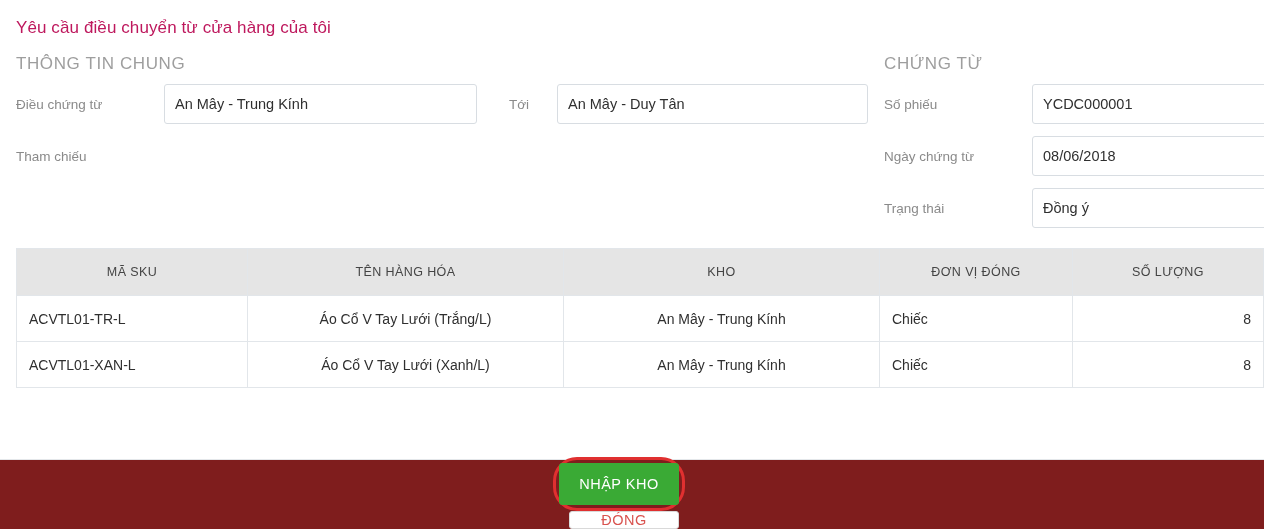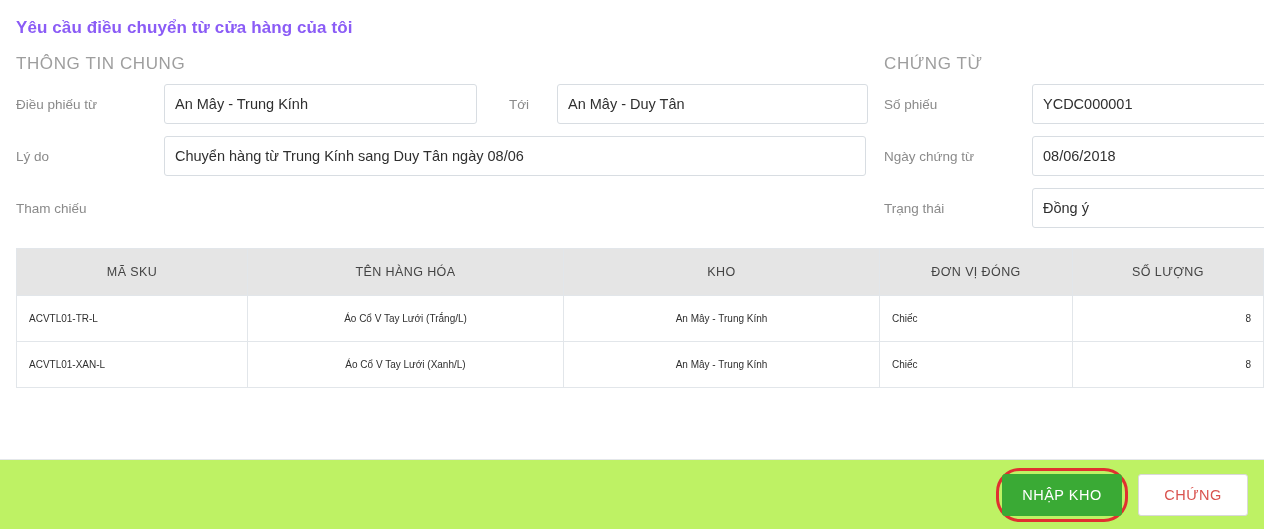--- a/index.html
+++ b/index.html
@@ -25,8 +25,8 @@
   }
   .dialog-title {
     font-size: 17px;
-    font-weight: bold;
-    color: #8b5cf6;
+    font-weight: normal;
+    color: #be185d;
     padding: 18px 16px 10px 16px;
     letter-spacing: 0.1px;
   }

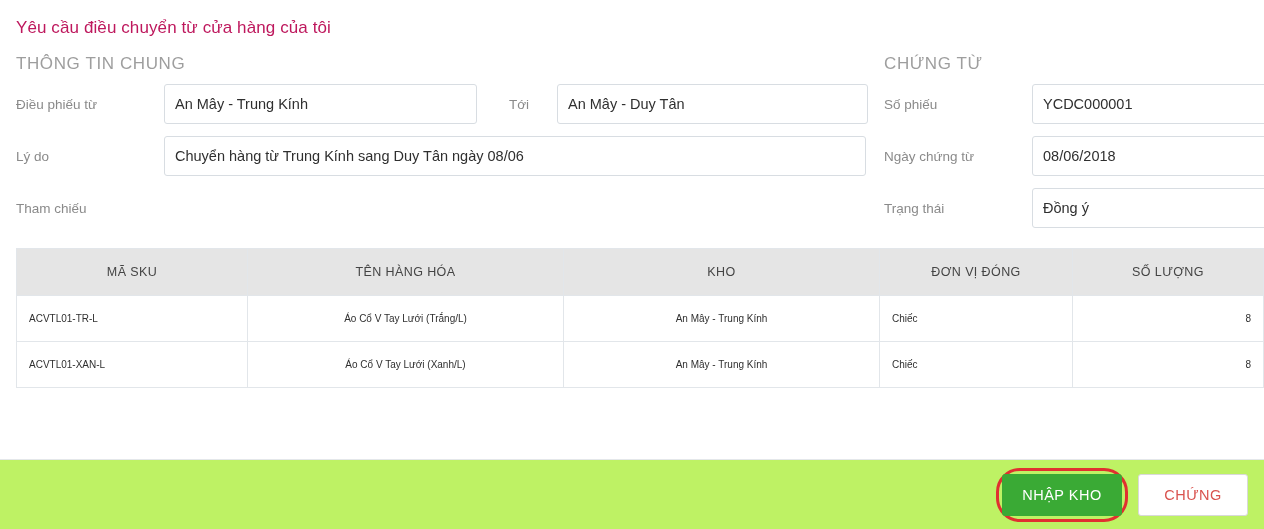--- a/index.html
+++ b/index.html
@@ -179,7 +179,7 @@
         <div class="section-header">THÔNG TIN CHUNG</div>
 
         <div class="field-row">
-          <div class="field-label lbl-w1">Điều phiếu từ</div>
+          <div class="field-label lbl-w1">Điều chứng từ</div>
           <div class="input-box in-from">An Mây - Trung Kính</div>
           <div class="field-label lbl-w2" style="padding-left:32px;">Tới</div>
           <div class="input-box in-to">An Mây - Duy Tân</div>

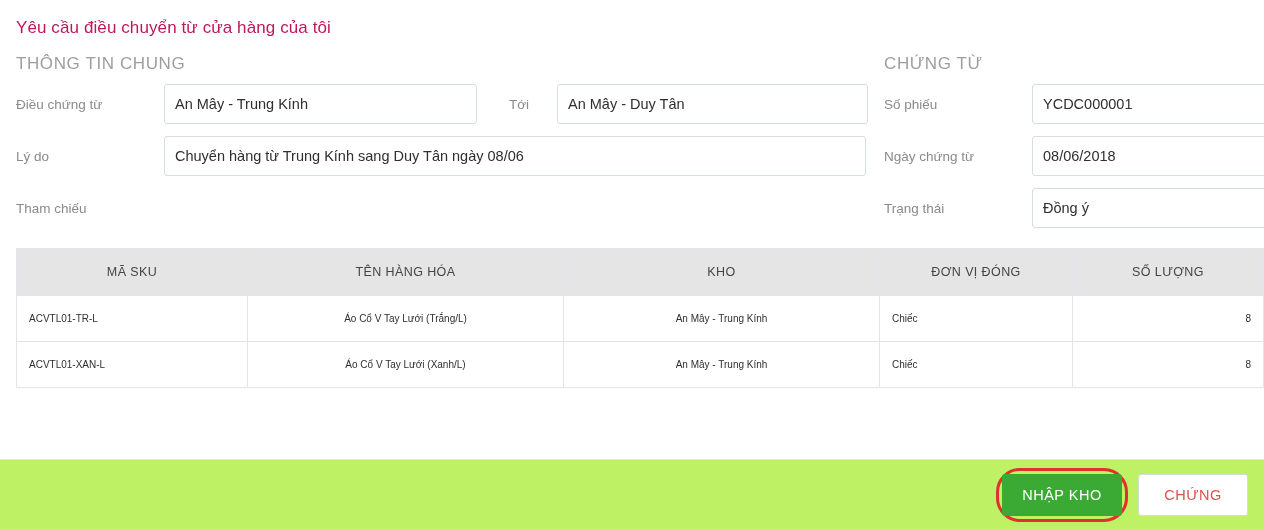--- a/index.html
+++ b/index.html
@@ -185,10 +185,6 @@
           <div class="input-box in-to">An Mây - Duy Tân</div>
         </div>
 
-        <div class="field-row">
-          <div class="field-label lbl-w1">Lý do</div>
-          <div class="input-box in-reason">Chuyển hàng từ Trung Kính sang Duy Tân ngày 08/06</div>
-        </div>
 
         <div class="field-row">
           <div class="field-label lbl-w1">Tham chiếu</div>

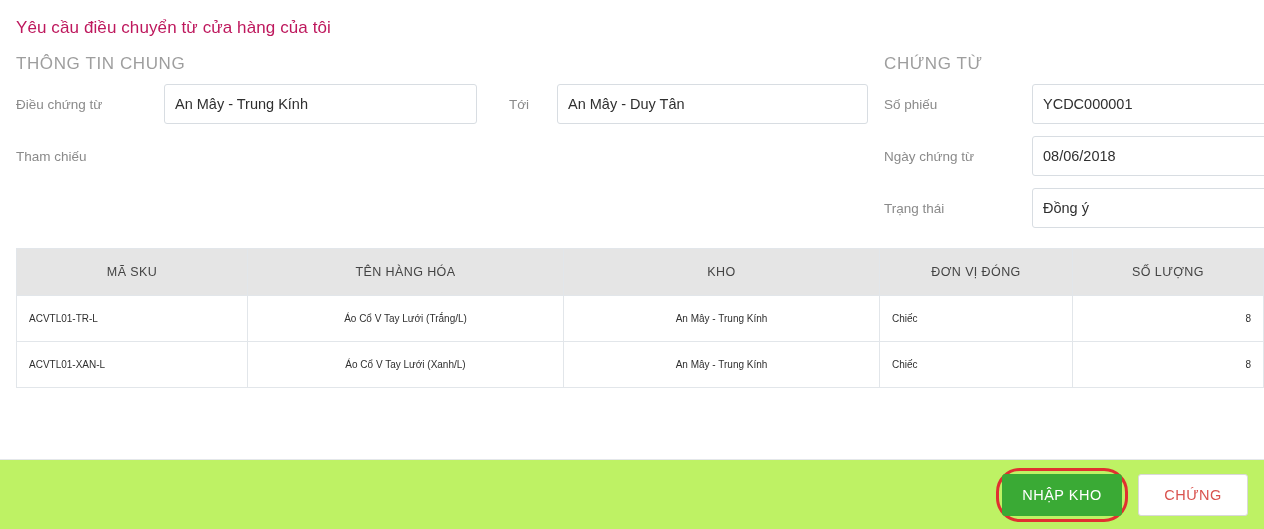--- a/index.html
+++ b/index.html
@@ -107,7 +107,7 @@
   }
   table.items td {
     border: 1px solid #e2e6ea;
-    font-size: 10px;
+    font-size: 14px;
     color: #2f2f2f;
     height: 45px;
     padding: 0 12px;

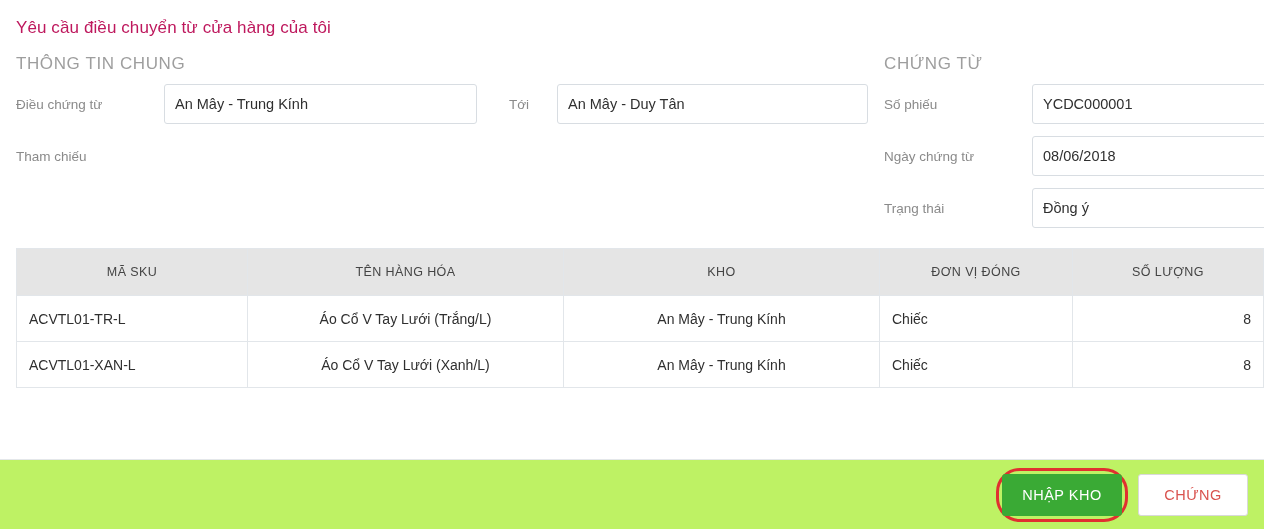--- a/index.html
+++ b/index.html
@@ -129,7 +129,8 @@
     justify-content: flex-end;
     padding-right: 16px;
     box-sizing: border-box;
-    background: #bef264;
+    background: #7f1d1d;
+    flex-direction: column;
   }
   .btn {
     height: 42px;

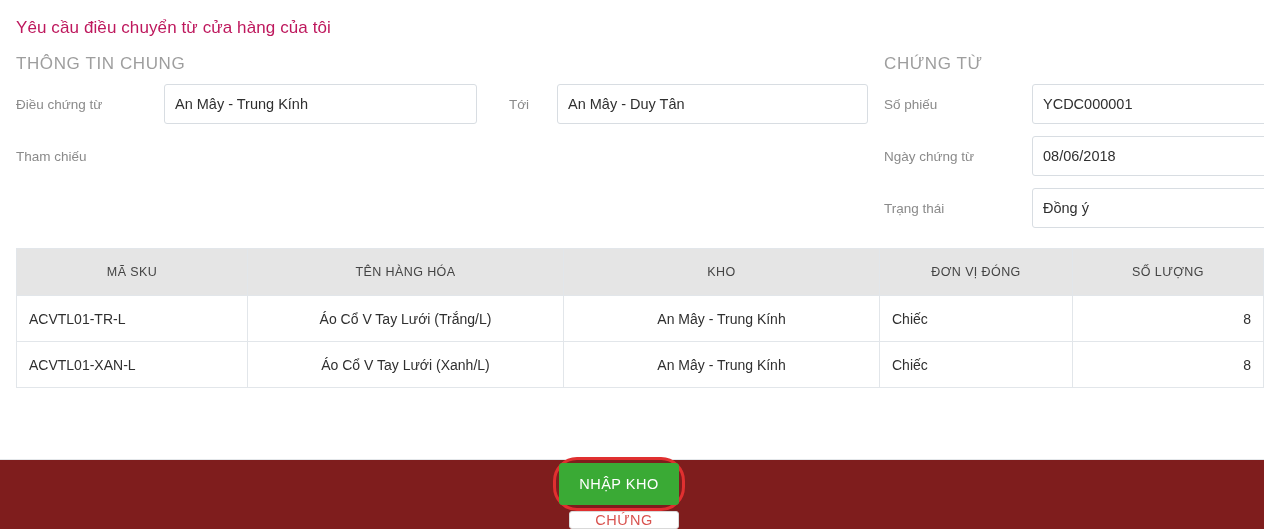--- a/index.html
+++ b/index.html
@@ -248,7 +248,7 @@
     <div class="btn-highlight-wrap">
       <div class="btn btn-primary">NHẬP KHO</div>
     </div>
-    <div class="btn btn-secondary">CHỨNG</div>
+    <div class="btn btn-secondary">ĐÓNG</div>
   </div>
 
 </div>

